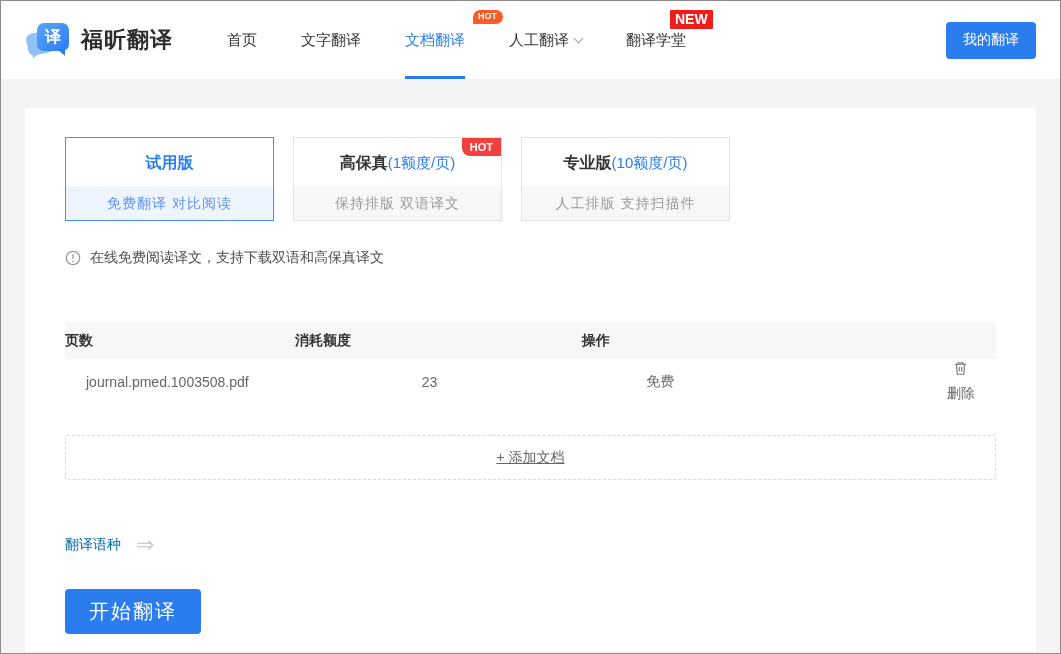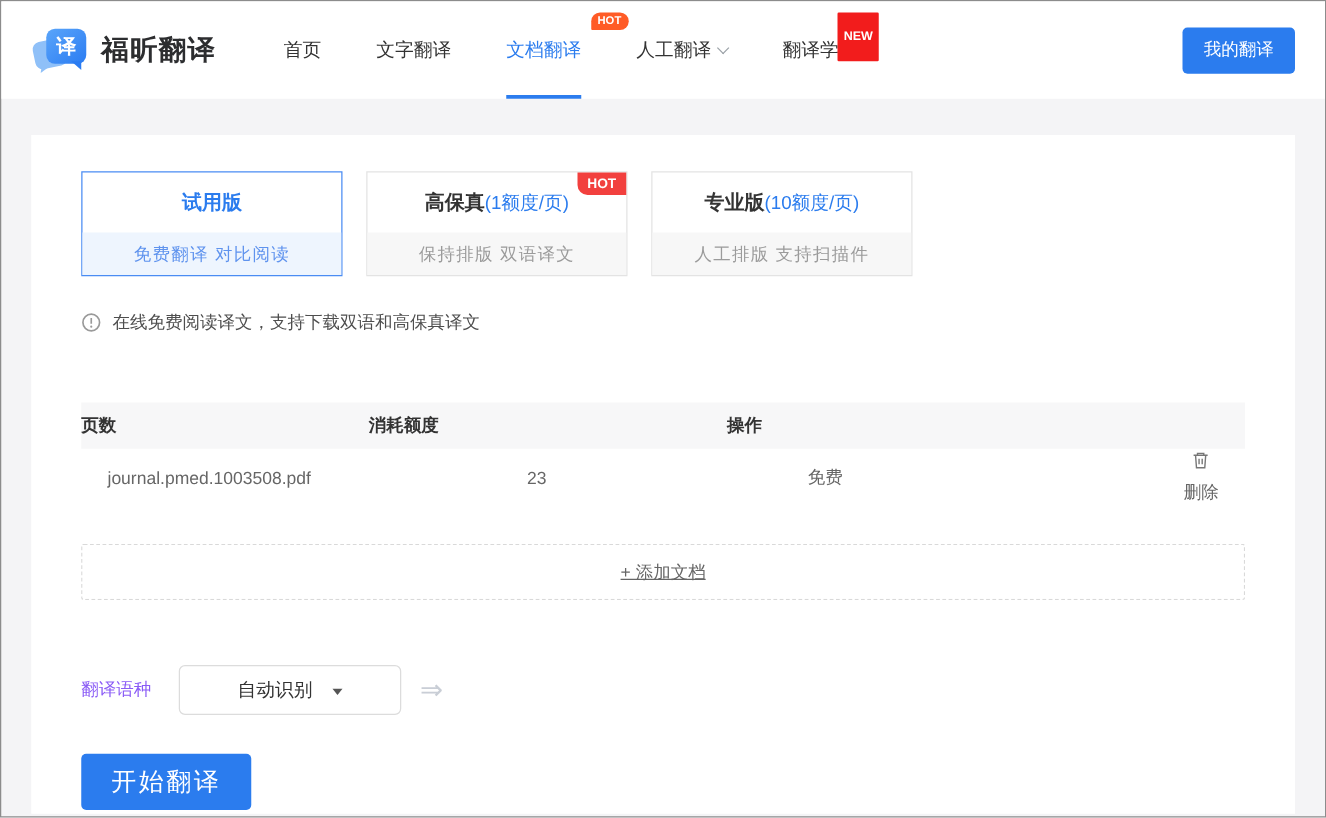--- a/index.html
+++ b/index.html
@@ -59,8 +59,8 @@
   }
   .badge-new-nav {
     position:absolute; top:9px; left:calc(100% - 16px);
-    background:#f21c1c; color:#fff; font-size:10px; font-weight:bold;
-    padding:14px 5px; border-radius:1px; line-height:1.1;
+    background:#f21c1c; color:#fff; font-size:14px; font-weight:bold;
+    padding:2px 5px; border-radius:1px; line-height:1.1;
   }
   .chev {
     width:7px; height:7px; margin-left:6px; margin-top:-4px;

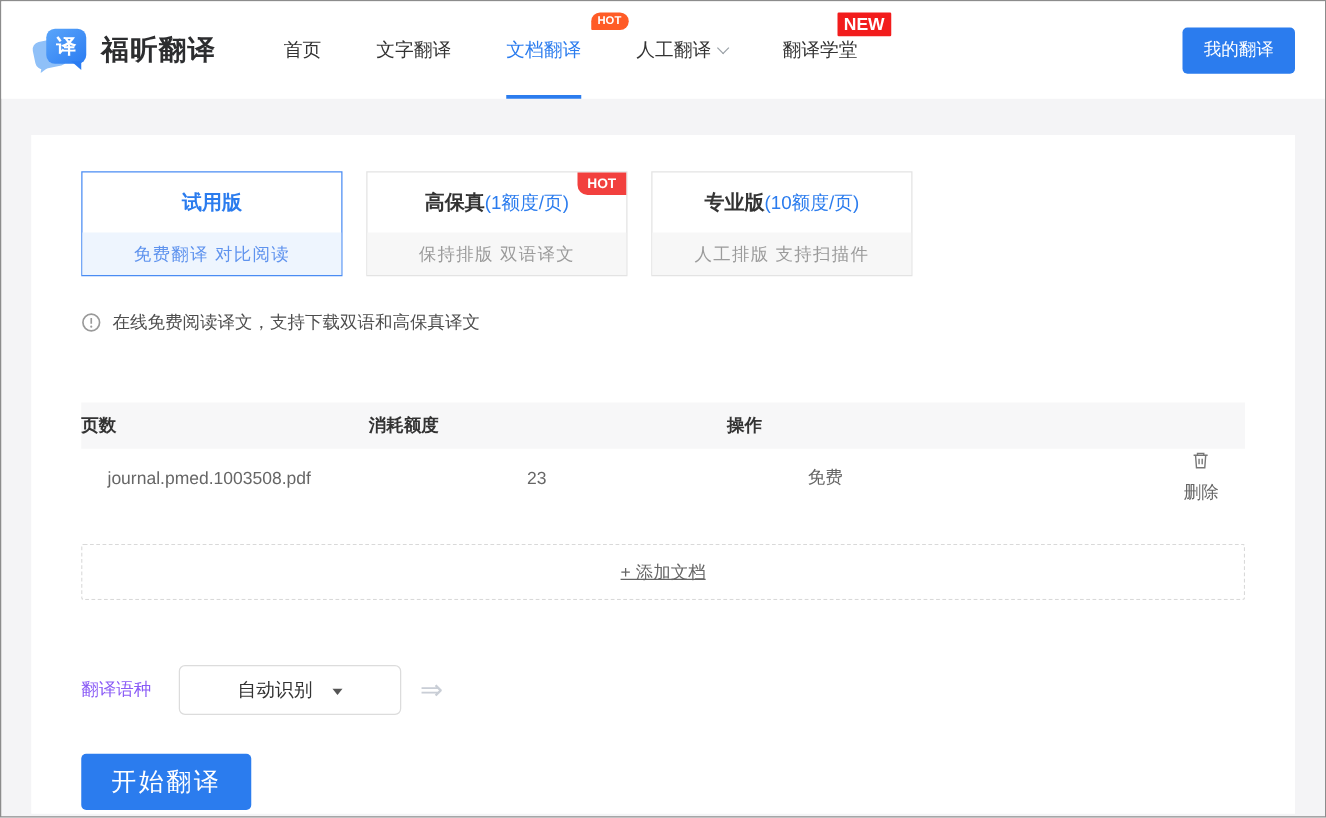--- a/index.html
+++ b/index.html
@@ -130,7 +130,7 @@
 
   
   .langrow { margin-top:52px; display:flex; align-items:center; }
-  .lang-label { font-size:14px; color:#8b5cf6; margin-right:22px; }
+  .lang-label { font-size:14px; color:#0369a1; }
   .select {
     width:178px; height:40px; border:1px solid #dcdcdc; border-radius:5px;
     display:flex; align-items:center; justify-content:center; gap:16px;

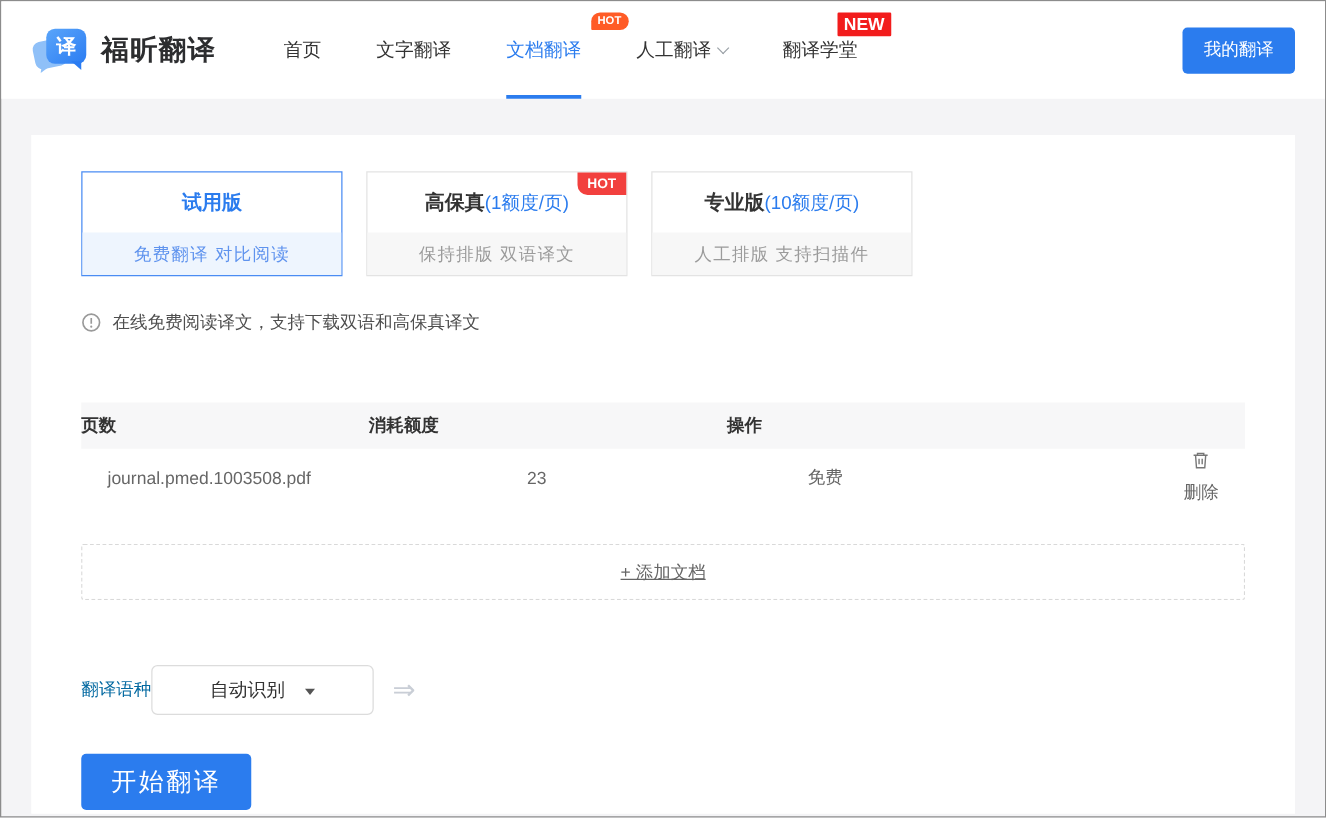--- a/index.html
+++ b/index.html
@@ -255,10 +255,6 @@
   
   <div class="langrow">
     <span class="lang-label">翻译语种</span>
-    <div class="select">
-      <span>自动识别</span>
-      <span class="caret"></span>
-    </div>
     <span class="lang-arrow">⇒</span>
   </div>
 

